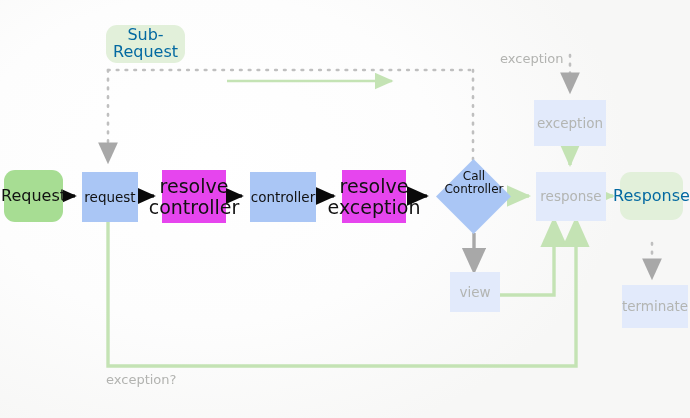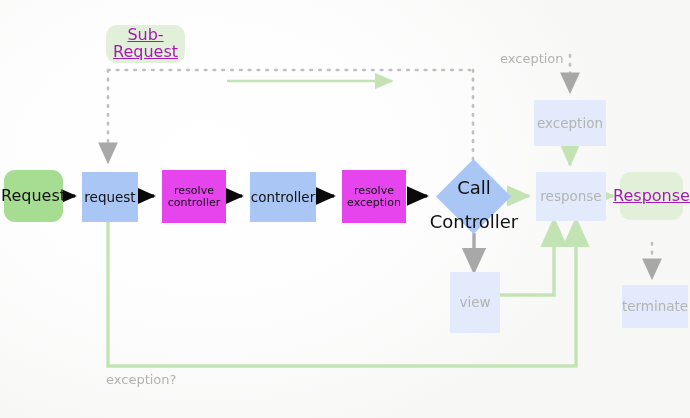--- a/index.html
+++ b/index.html
@@ -27,7 +27,7 @@
   }
   .n-green-faded{
     background:#e2f0da;border-radius:11px;
-    color:#a21caf;font-size:16px;font-weight:500;text-decoration:underline;
+    color:#0369a1;font-size:16px;font-weight:500;
   }
   .n-blue{
     background:#aac6f5;color:#111;font-size:13.5px;

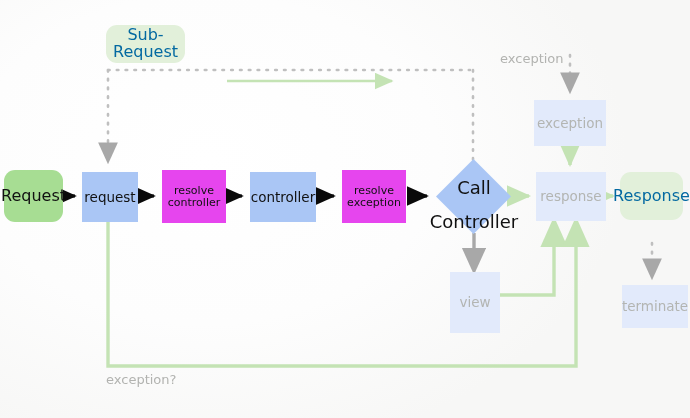--- a/index.html
+++ b/index.html
@@ -36,7 +36,7 @@
     background:#e2eafb;color:#b3b5b2;font-size:13.5px;
   }
   .n-magenta{
-    background:#e645ee;color:#111;font-size:11px;font-weight:500;
+    background:#e645ee;color:#111;font-size:19px;font-weight:500;
   }
   .diamond-wrap{position:absolute;}
   .diamond-shape{

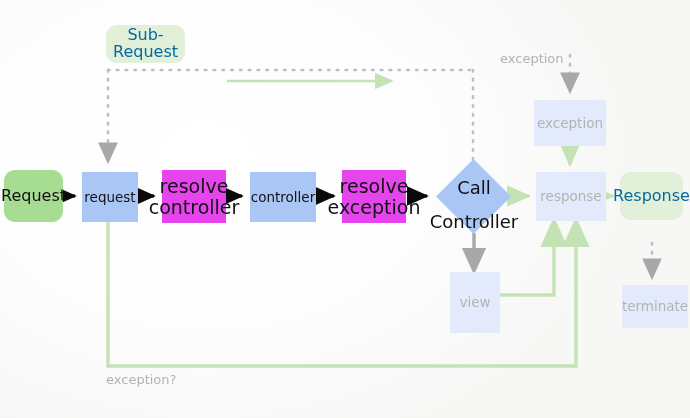--- a/index.html
+++ b/index.html
@@ -45,9 +45,9 @@
     transform:rotate(45deg);
   }
   .diamond-label{
-    position:absolute;left:0;top:8px;width:100%;height:100%;
-    display:flex;align-items:center;justify-content:space-between;
-    font-size:18px;color:#111;line-height:1.08;text-align:center;
+    position:absolute;left:0;top:0;width:100%;height:100%;
+    display:flex;align-items:center;justify-content:flex-start;
+    font-size:12px;color:#111;line-height:1.08;text-align:center;
   }
   .edge-label{
     position:absolute;color:#b2b3b0;font-size:13px;white-space:nowrap;

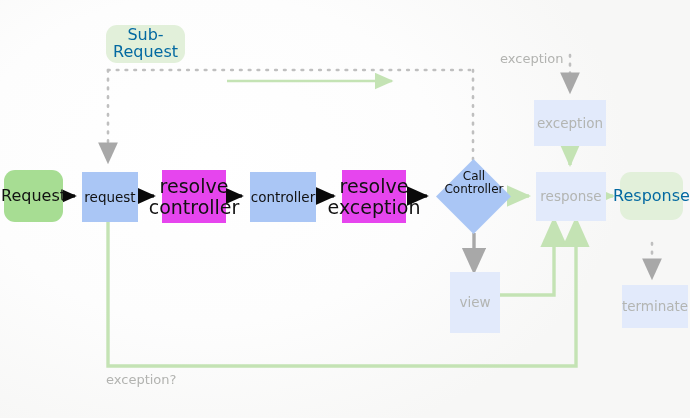--- a/index.html
+++ b/index.html
@@ -170,7 +170,7 @@
     </div>
   </div>
 
-  <div class="node n-blue-faded" style="left:450px;top:272px;width:50px;height:61px;">
+  <div class="node n-blue-faded" style="left:450px;top:272px;width:50px;height:40px;">
     <span>view</span>
   </div>
 

